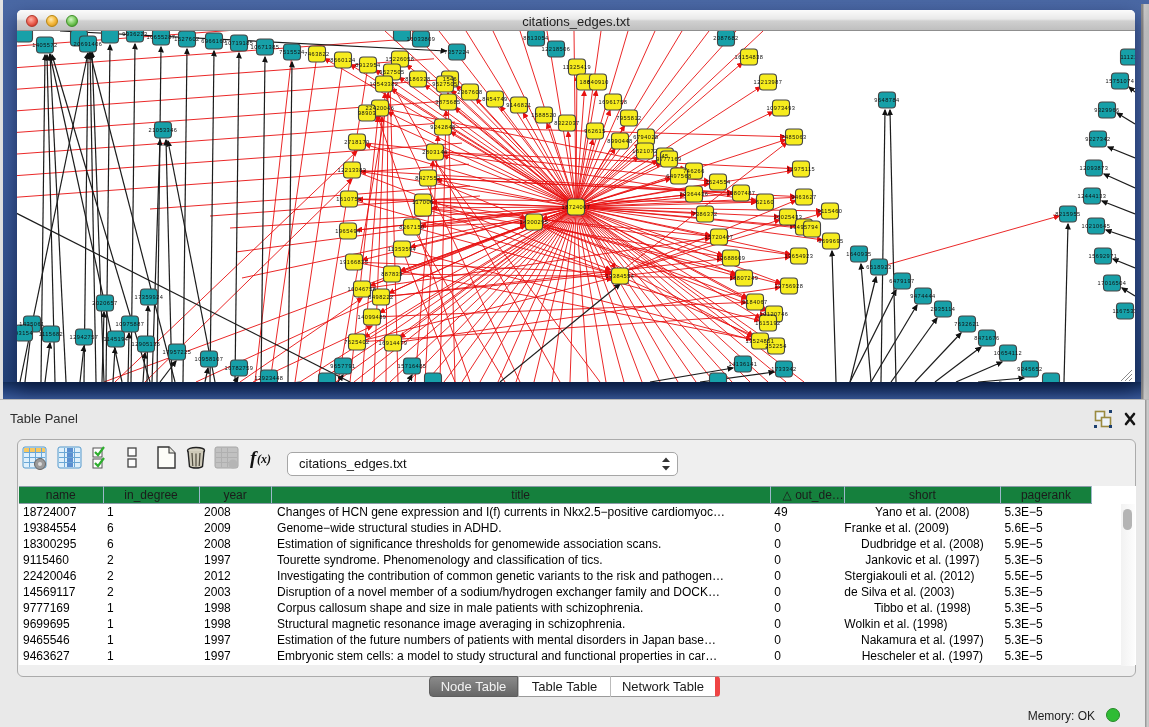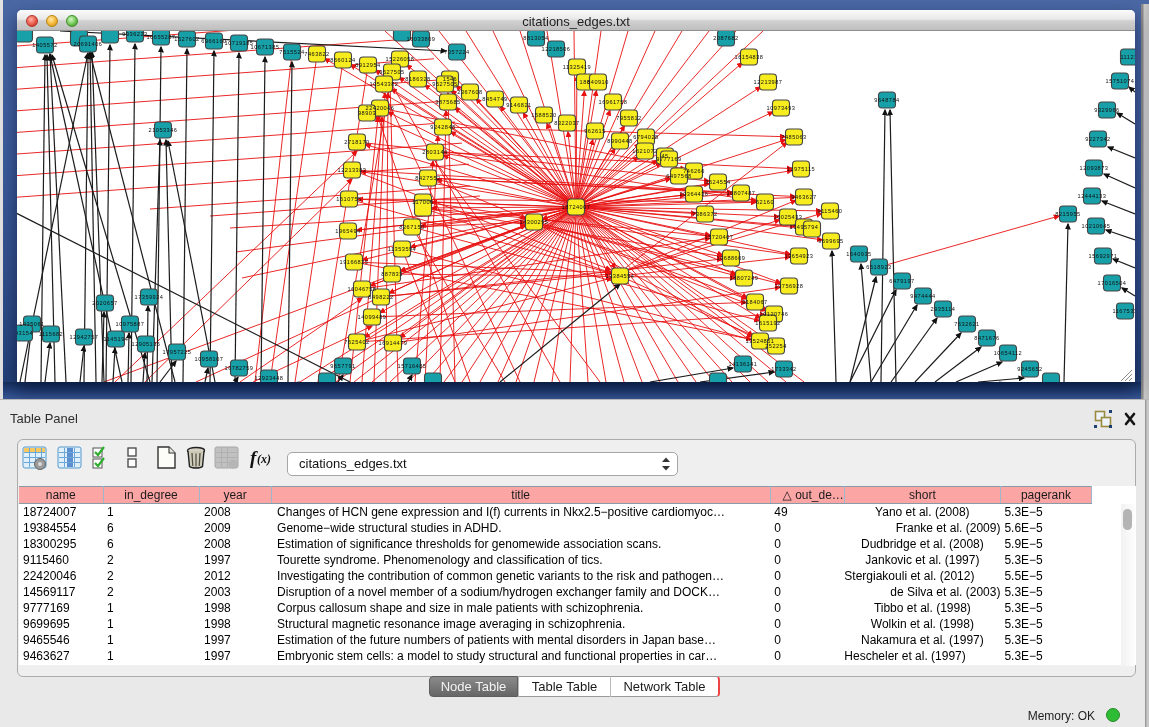--- a/index.html
+++ b/index.html
@@ -29,7 +29,7 @@
 #dd{position:absolute;left:269px;top:12px;width:391px;height:24px;background:#fff;border:1px solid #a6a6a6;border-radius:5px;font-size:13px;color:#111;line-height:22px;padding-left:11px}
 #tablewrap{position:absolute;left:1px;top:46px;width:1117px;height:179px;background:#fff;overflow:hidden}
 table.t{border-collapse:collapse;table-layout:fixed;width:1073px;font-size:12px;color:#000}
-table.t th{background:#fca5a5;border-right:1px solid #9db8ca;border-top:1px solid #8a9aa6;border-bottom:1px solid #8a9aa6;font-weight:normal;height:17px;padding:0;font-size:12px;color:#1b1b1b}
+table.t th{background:#15803d;border-right:1px solid #9db8ca;border-top:1px solid #8a9aa6;border-bottom:1px solid #8a9aa6;font-weight:normal;height:17px;padding:0;font-size:12px;color:#1b1b1b}
 table.t td{height:16px;padding:0 0 0 4px;white-space:nowrap;overflow:hidden}
 .tabs{position:absolute;left:429px;top:276px;height:21px;display:flex;font-size:13px}
 .tabs div{height:21px;line-height:20px;text-align:center;background:#fff;border-top:1px solid #9a9a9a;border-bottom:1px solid #9a9a9a;color:#1a1a1a}

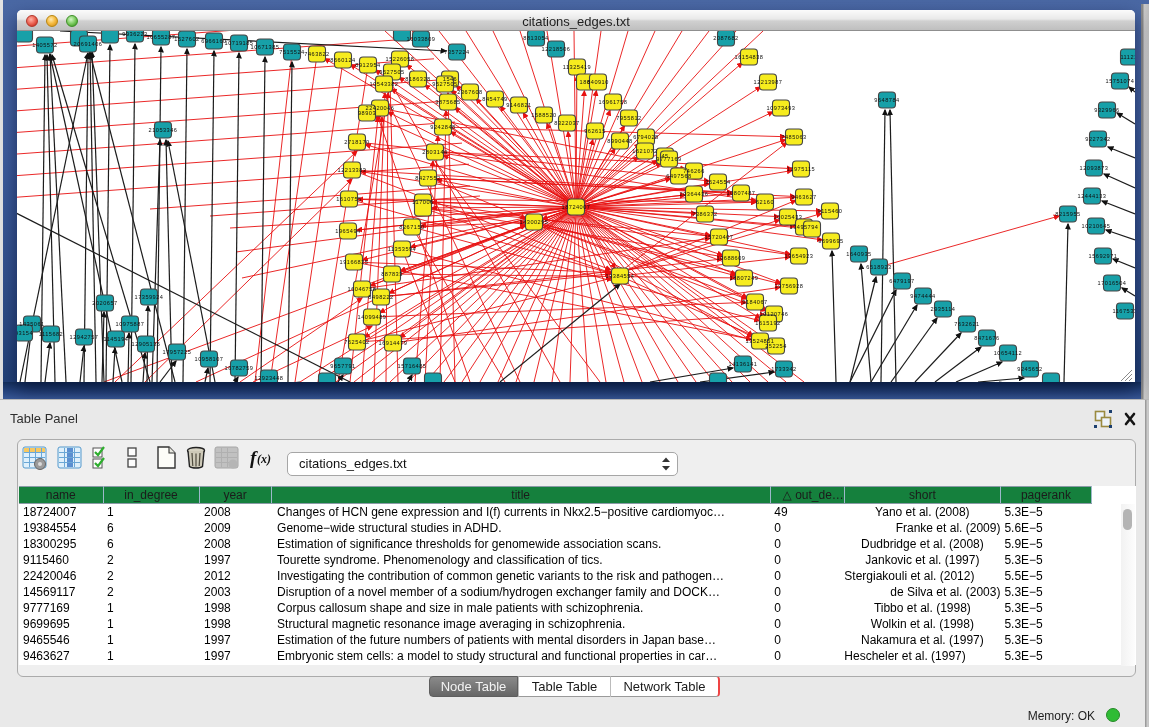--- a/index.html
+++ b/index.html
@@ -732,7 +732,7 @@
               <td style="padding-left:5px">2009</td>
               <td style="padding-left:6px">Genome−wide structural studies in ADHD.</td>
               <td>0</td>
-              <td style="text-align:right;padding:0">Franke et al. (2009)</td>
+              <td style="text-align:left;padding:0">Franke et al. (2009)</td>
               <td>5.6E−5</td>
             </tr>
             <tr>

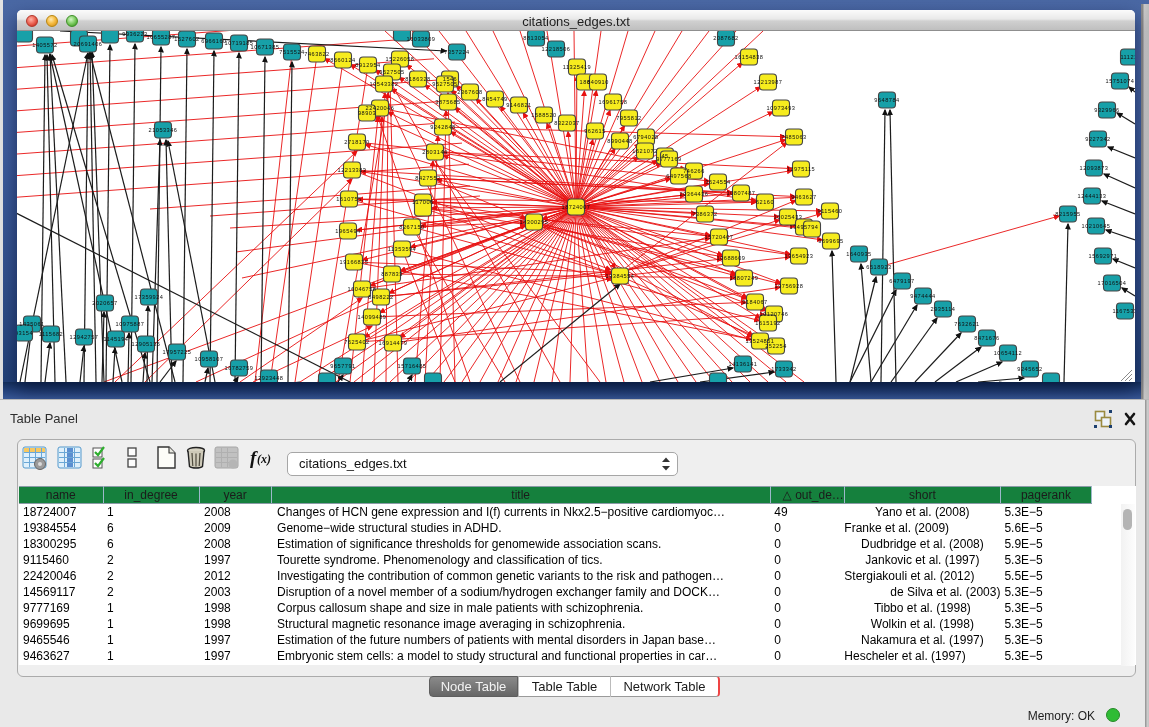--- a/index.html
+++ b/index.html
@@ -768,7 +768,7 @@
               <td style="padding-left:5px">2003</td>
               <td style="padding-left:6px">Disruption of a novel member of a sodium/hydrogen exchanger family and DOCK…</td>
               <td>0</td>
-              <td style="text-align:right;padding:0">de Silva et al. (2003)</td>
+              <td style="text-align:left;padding:0">de Silva et al. (2003)</td>
               <td>5.3E−5</td>
             </tr>
             <tr>

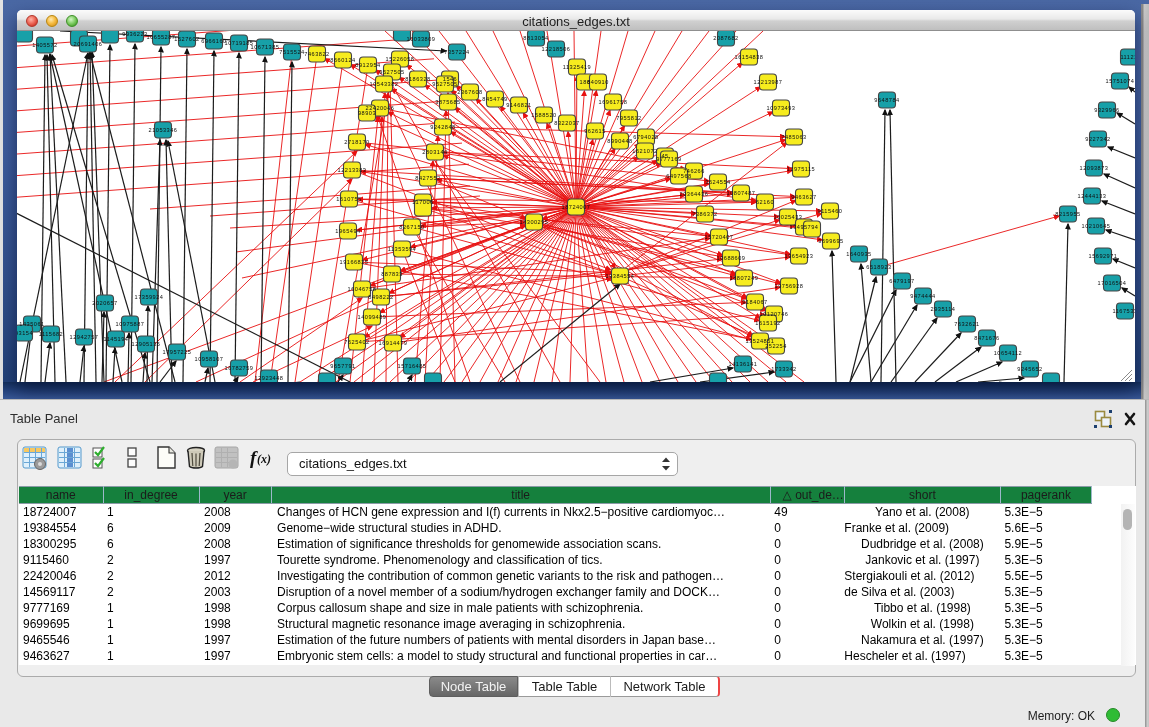--- a/index.html
+++ b/index.html
@@ -786,7 +786,7 @@
               <td style="padding-left:5px">1998</td>
               <td style="padding-left:6px">Structural magnetic resonance image averaging in schizophrenia.</td>
               <td>0</td>
-              <td style="text-align:center;padding:0">Wolkin et al. (1998)</td>
+              <td style="text-align:left;padding:0">Wolkin et al. (1998)</td>
               <td>5.3E−5</td>
             </tr>
             <tr>

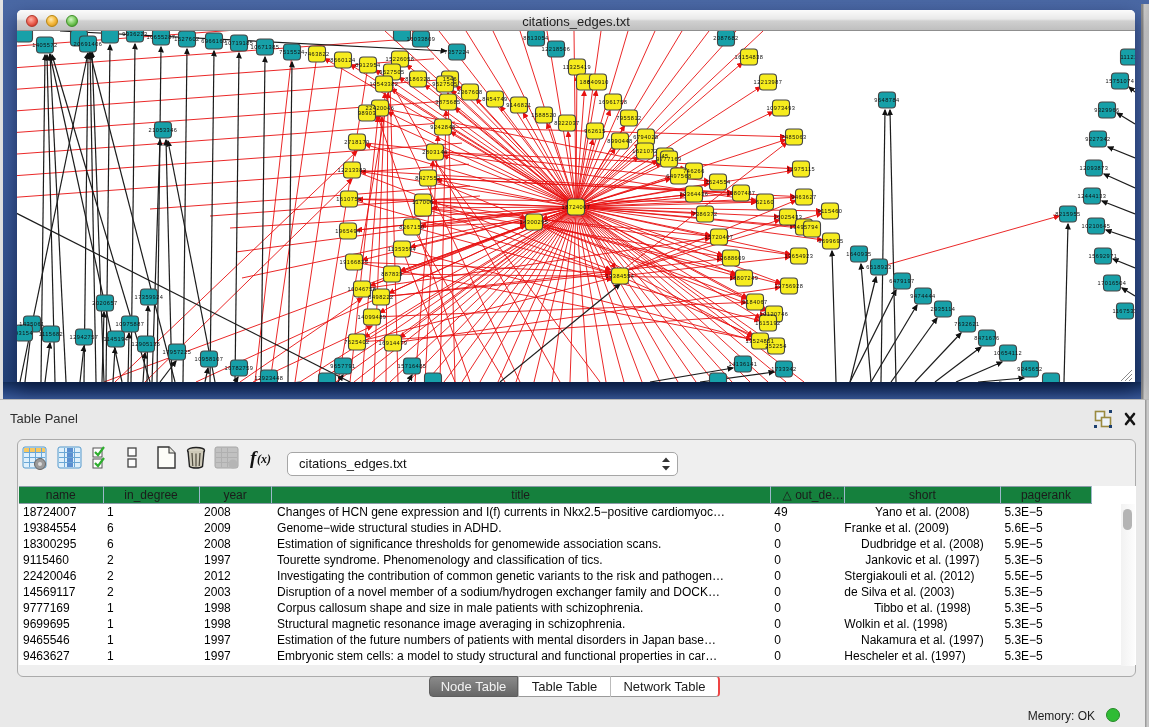--- a/index.html
+++ b/index.html
@@ -804,7 +804,7 @@
               <td style="padding-left:5px">1997</td>
               <td style="padding-left:6px">Embryonic stem cells: a model to study structural and functional properties in car…</td>
               <td>0</td>
-              <td style="padding:0">Hescheler et al. (1997)</td>
+              <td style="text-align:center;padding:0">Hescheler et al. (1997)</td>
               <td>5.3E−5</td>
             </tr>
           </tbody>

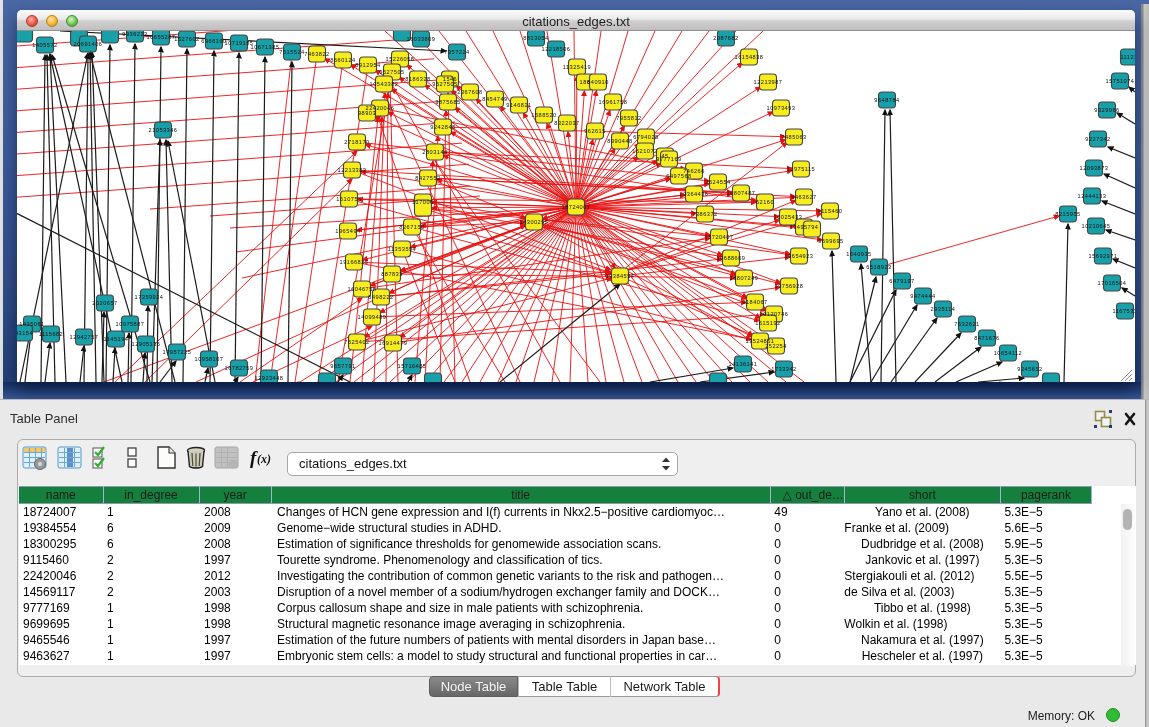--- a/index.html
+++ b/index.html
@@ -35,7 +35,7 @@
 .tabs div{height:21px;line-height:20px;text-align:center;background:#fff;border-top:1px solid #9a9a9a;border-bottom:1px solid #9a9a9a;color:#1a1a1a}
 .tabs .a{background:linear-gradient(180deg,#8a8a8a,#666);color:#f3f3f3;border:1px solid #5e5e5e;border-radius:4px 0 0 4px}
 .tabs .b{border-left:1px solid #bbb;width:92px}
-.tabs .c{border-left:1px solid #bbb;border-right:2px solid #ef4444;border-radius:0 4px 4px 0;width:110px}
+.tabs .c{border-left:1px solid #bbb;border-right:5px solid #ef4444;border-radius:0 4px 4px 0;width:110px}
 #mem{position:absolute;right:54px;top:309px;font-size:12px;color:#1d1d1d}
 #memdot{position:absolute;left:1106px;top:308px;width:14px;height:14px;border-radius:50%;background:#2fbc35;border:1px solid #268a28}
 #rstrip{position:absolute;left:1145px;top:0;width:4px;height:328px;background:linear-gradient(90deg,#9b9b9b 0,#9b9b9b 1px,#cdcdcd 2px,#c4c4c4 100%)}

